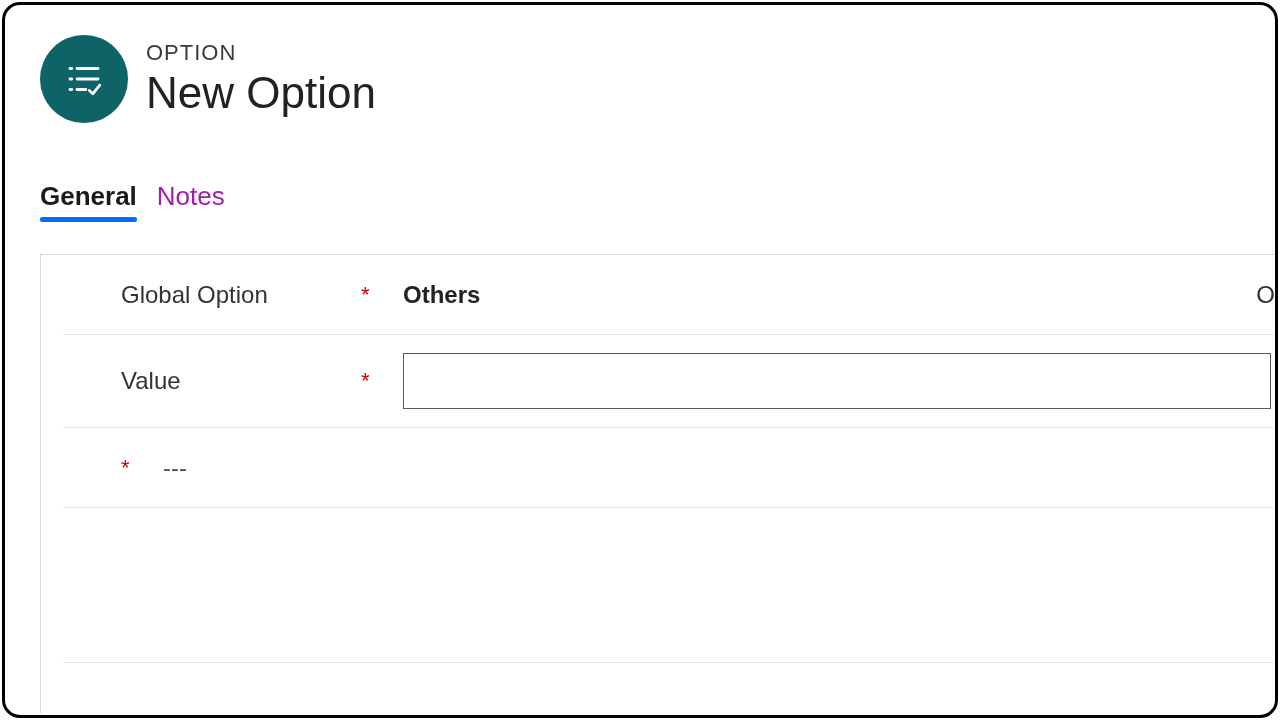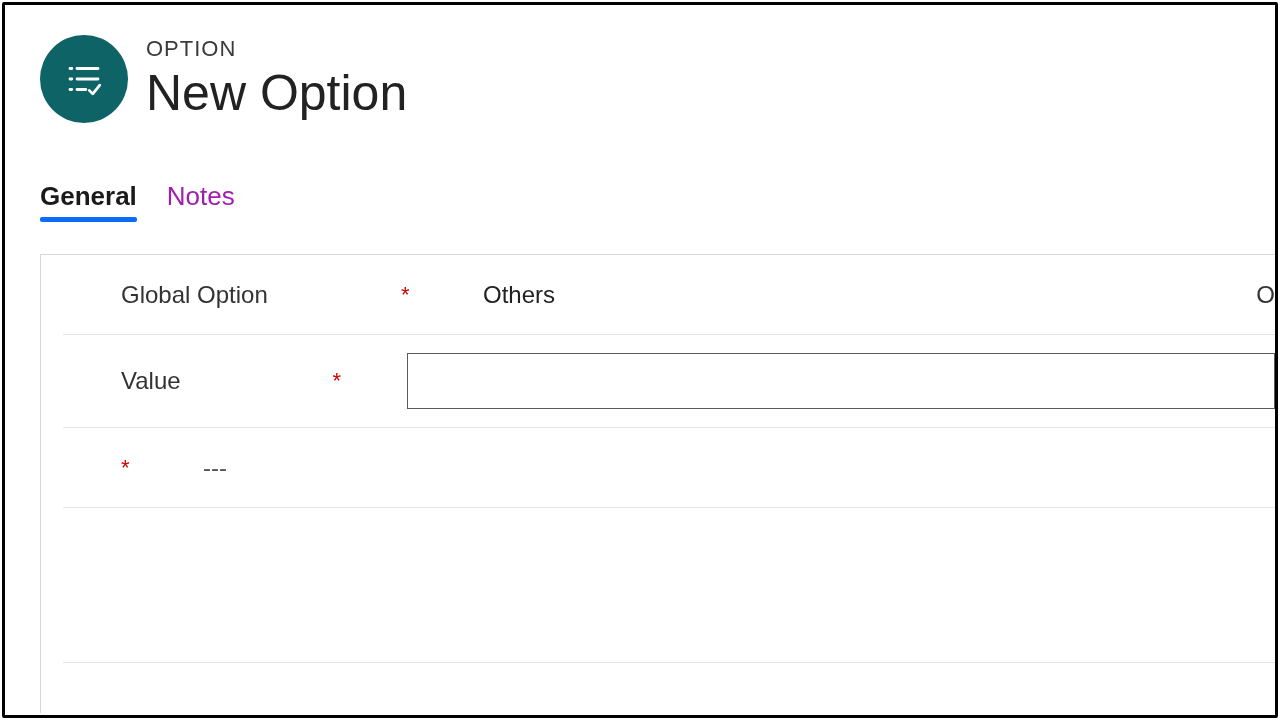--- a/index.html
+++ b/index.html
@@ -22,7 +22,7 @@
       right: 2px;
       bottom: 2px;
       border: 3px solid #000000;
-      border-radius: 2px;
+      border-radius: 18px;
       background: #ffffff;
       overflow: hidden;
       padding: 30px 0 30px 35px;

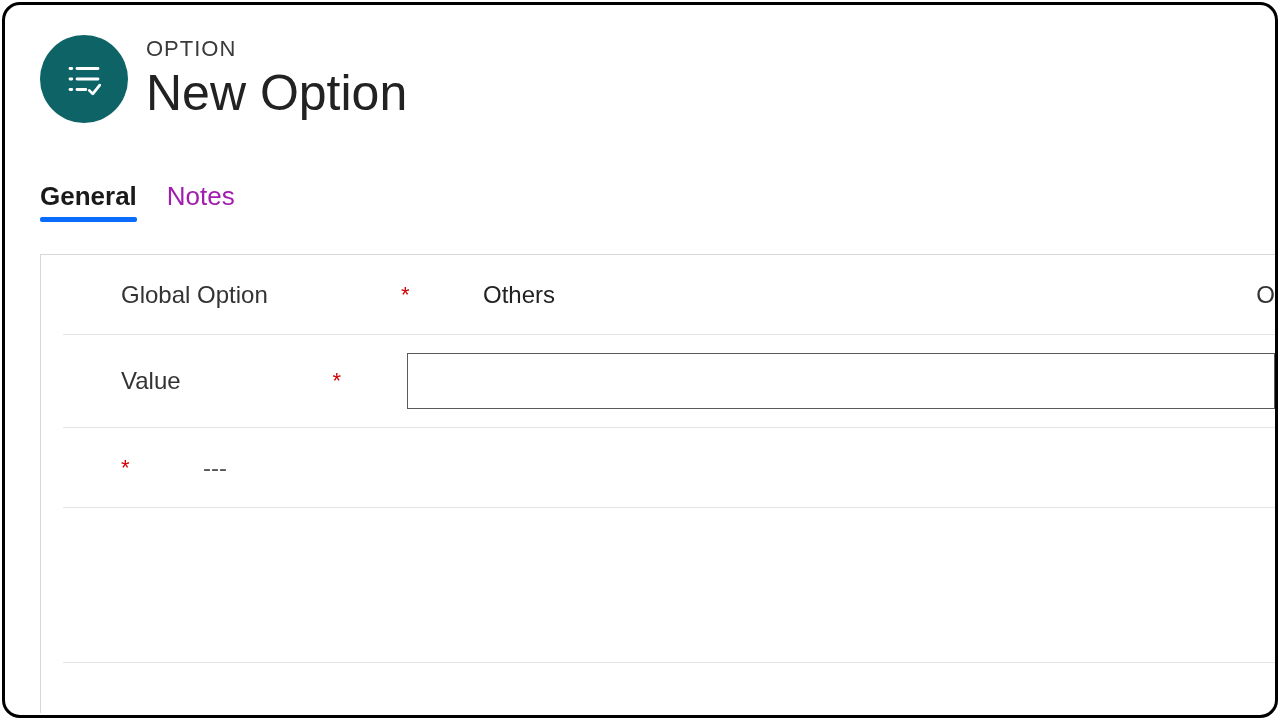--- a/index.html
+++ b/index.html
@@ -59,7 +59,7 @@
       font-weight: 400;
     }
     .header-title {
-      font-size: 50px;
+      font-size: 44px;
       color: #222222;
       font-weight: 400;
     }

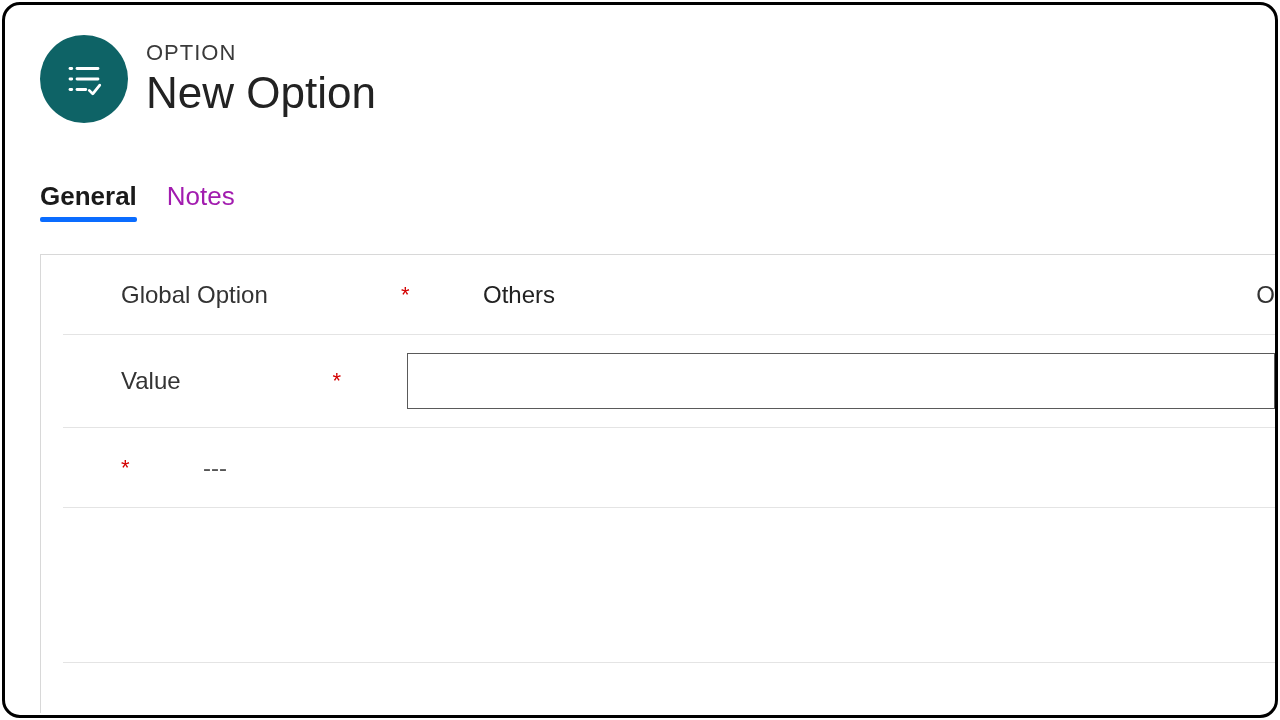--- a/index.html
+++ b/index.html
@@ -65,7 +65,7 @@
     }
     .tabs {
       display: flex;
-      gap: 30px;
+      gap: 20px;
       margin-bottom: 0;
       margin-top: 48px;
     }

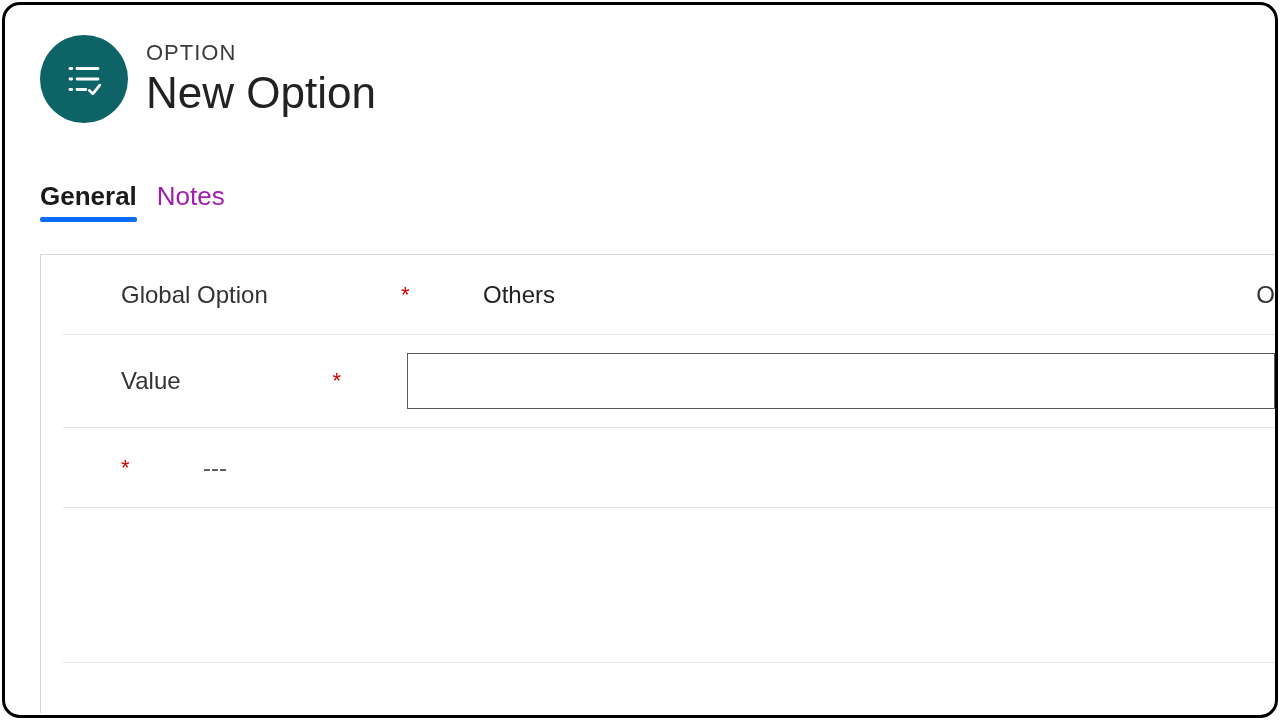--- a/index.html
+++ b/index.html
@@ -112,7 +112,6 @@
     }
     .form-row.indented {
       margin-left: 22px;
-      gap: 40px;
     }
     .form-row.blank {
       min-height: 155px;

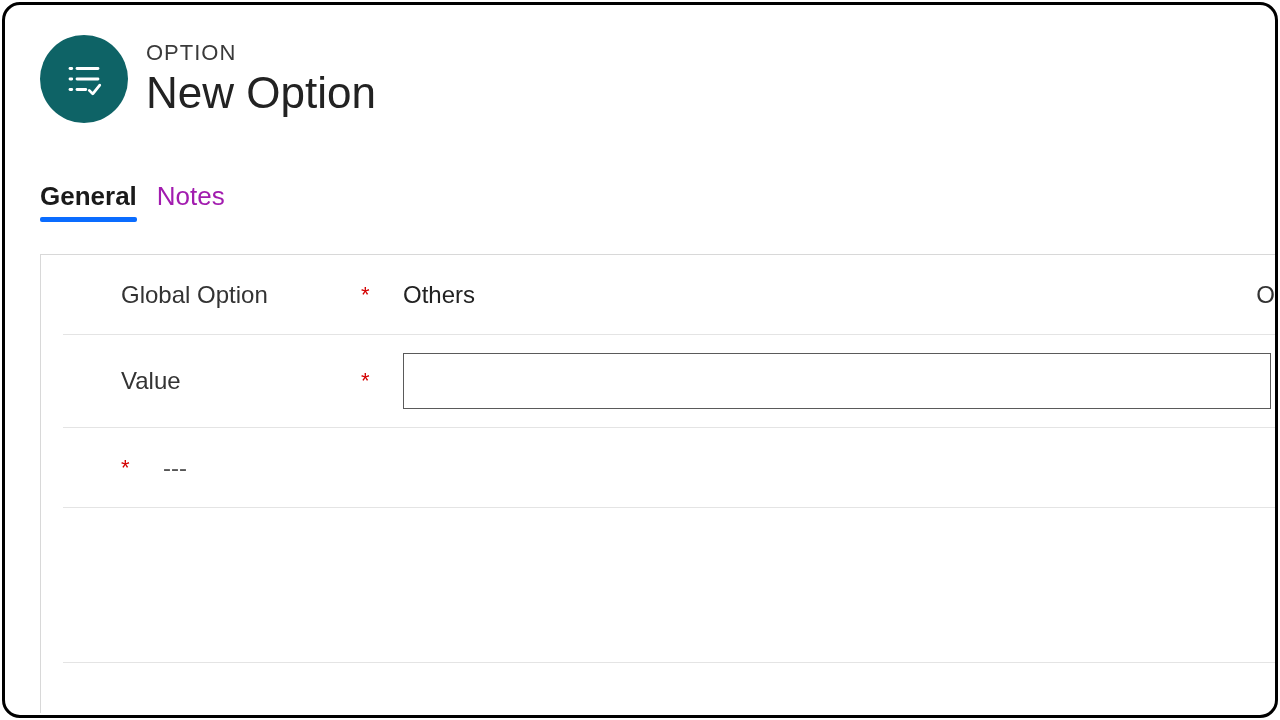--- a/index.html
+++ b/index.html
@@ -143,7 +143,7 @@
       align-items: center;
     }
     .form-value.bold {
-      font-weight: 400;
+      font-weight: 700;
     }
     .form-value.muted {
       color: #555555;

